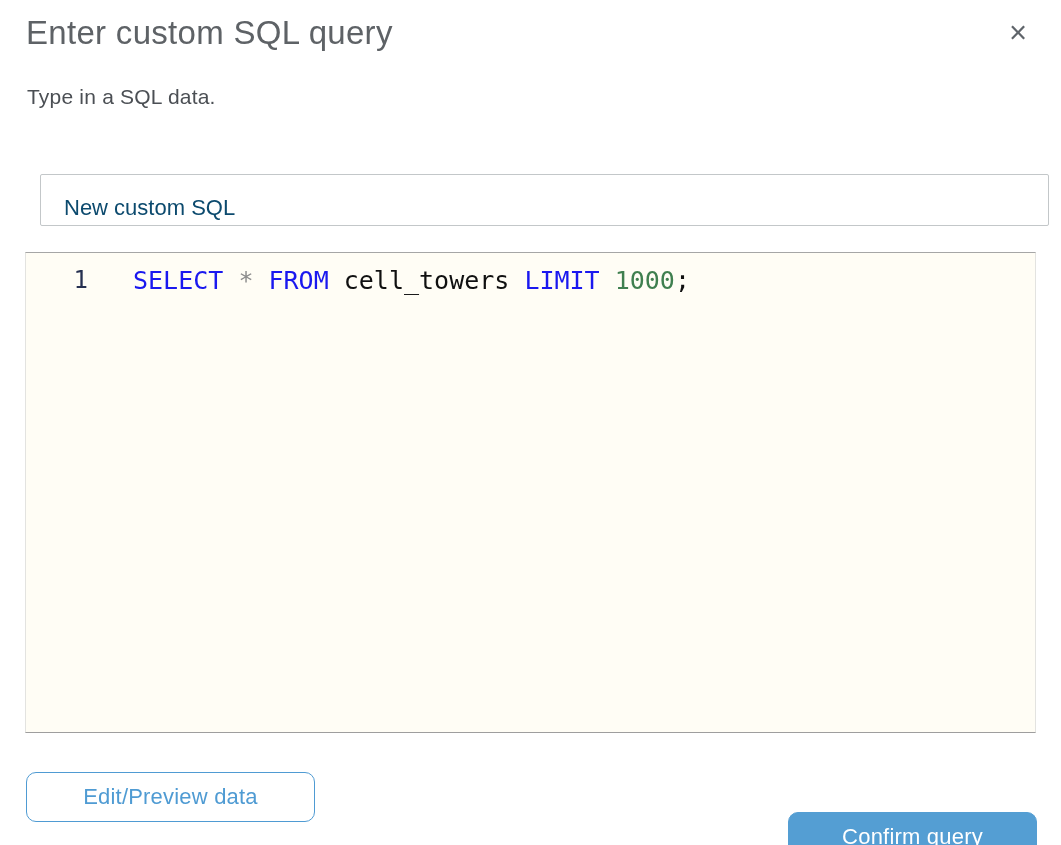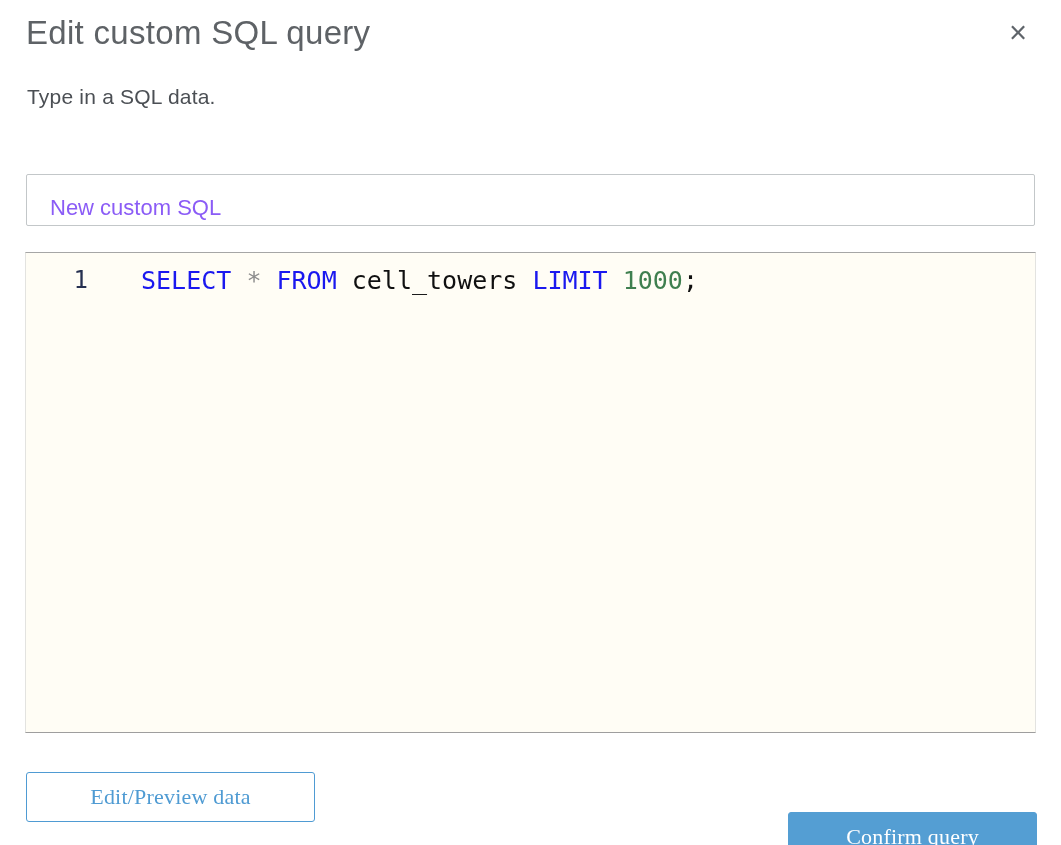--- a/index.html
+++ b/index.html
@@ -132,7 +132,7 @@
 
 <div class="dialog">
 
-  <h1 class="dialog-title">Edit custom SQL query</h1>
+  <h1 class="dialog-title">Enter custom SQL query</h1>
 
   <button class="close-btn">
     <span class="glyph">×</span>

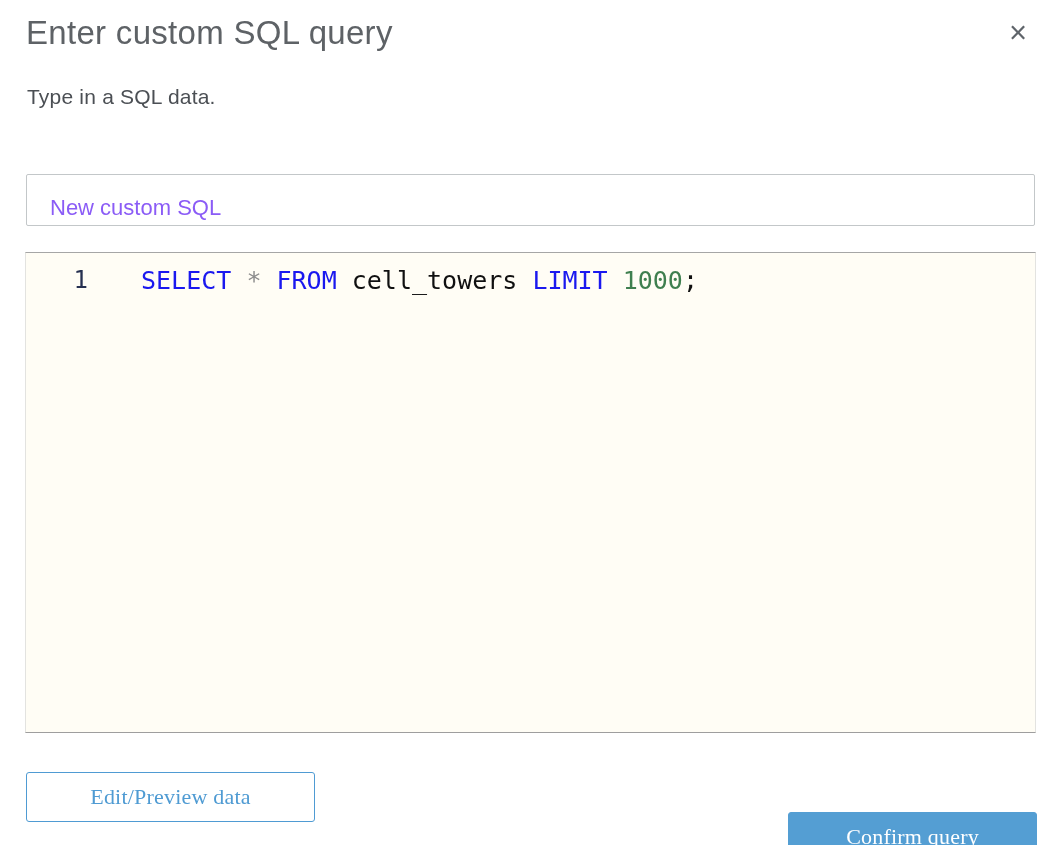--- a/index.html
+++ b/index.html
@@ -54,7 +54,7 @@
   }
   .sql-name-input {
     position: absolute;
-    left: 26px;
+    left: 40px;
     top: 174px;
     width: 1009px;
     height: 52px;
@@ -64,7 +64,7 @@
     padding: 16px 0 0 23px;
     font-family: "Liberation Sans", sans-serif;
     font-size: 22px;
-    color: #8b5cf6;
+    color: #0c4a6e;
     outline: none;
   }
   .sql-editor {

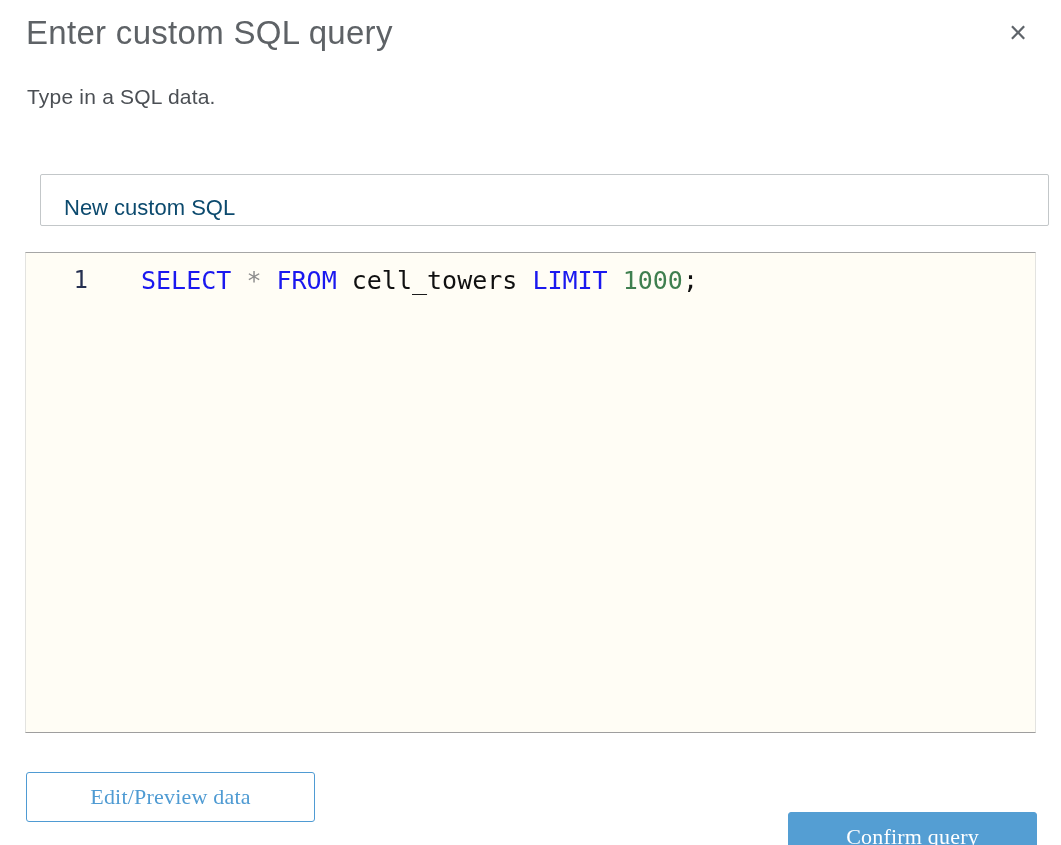--- a/index.html
+++ b/index.html
@@ -98,7 +98,7 @@
   }
   .code-cell {
     white-space: pre;
-    margin-left: 40px;
+    margin-left: 32px;
     color: #101010;
   }
   .footer-btn {

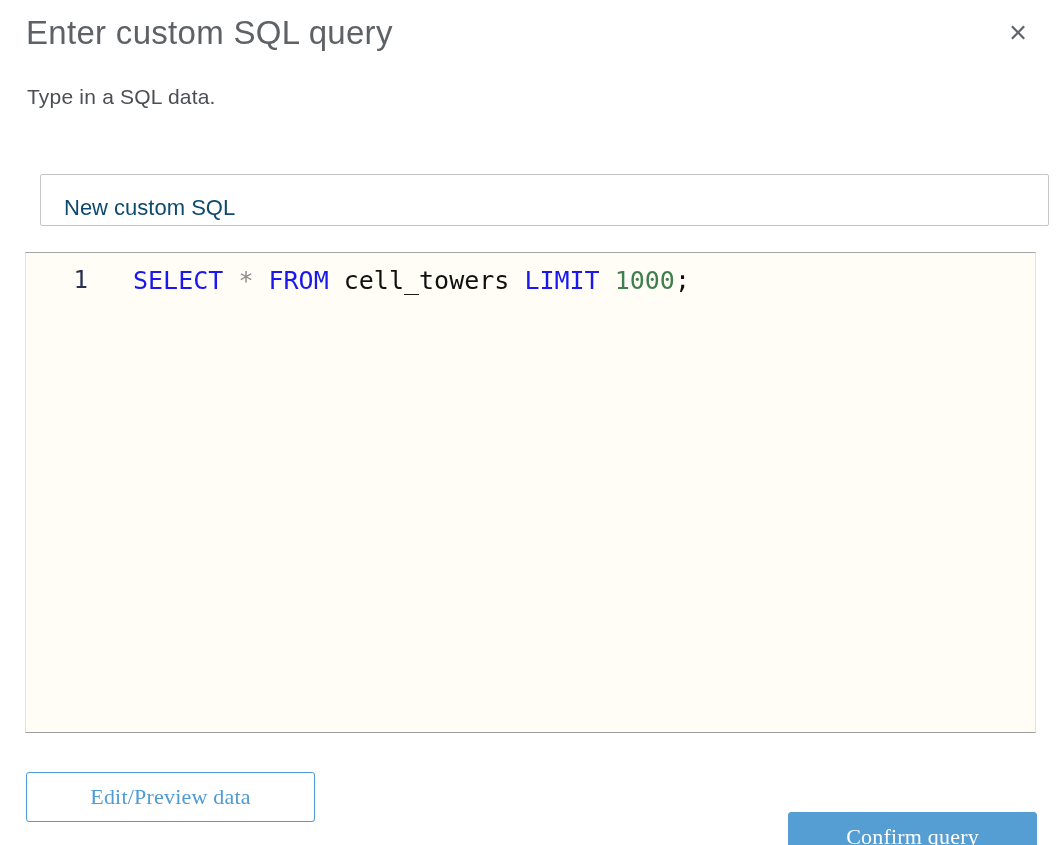--- a/index.html
+++ b/index.html
@@ -105,8 +105,8 @@
     position: absolute;
     top: 772px;
     height: 50px;
-    border-radius: 3px;
-    font-family: Liberation Serif, serif;
+    border-radius: 10px;
+    font-family: Liberation Sans, sans-serif;
     font-size: 22px;
     letter-spacing: 0.2px;
     cursor: pointer;

